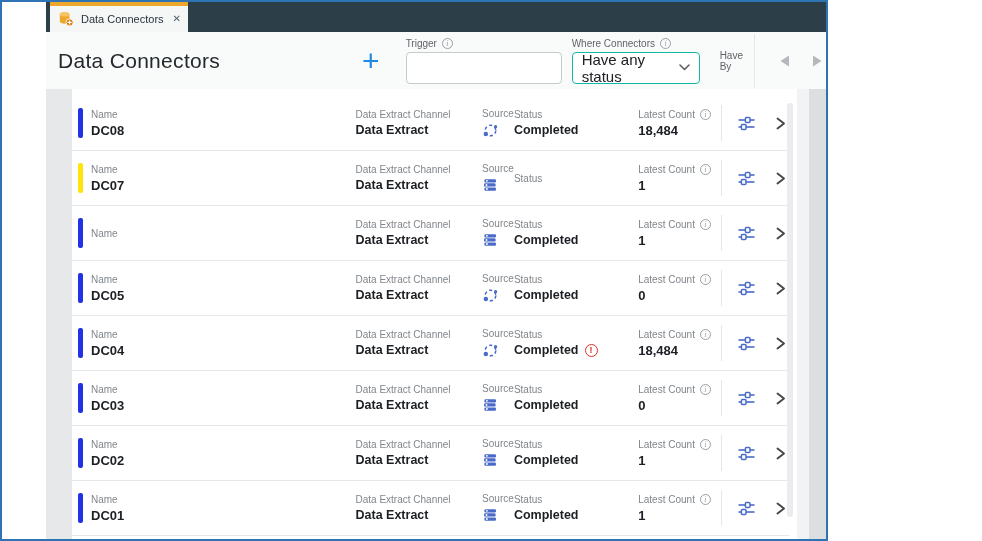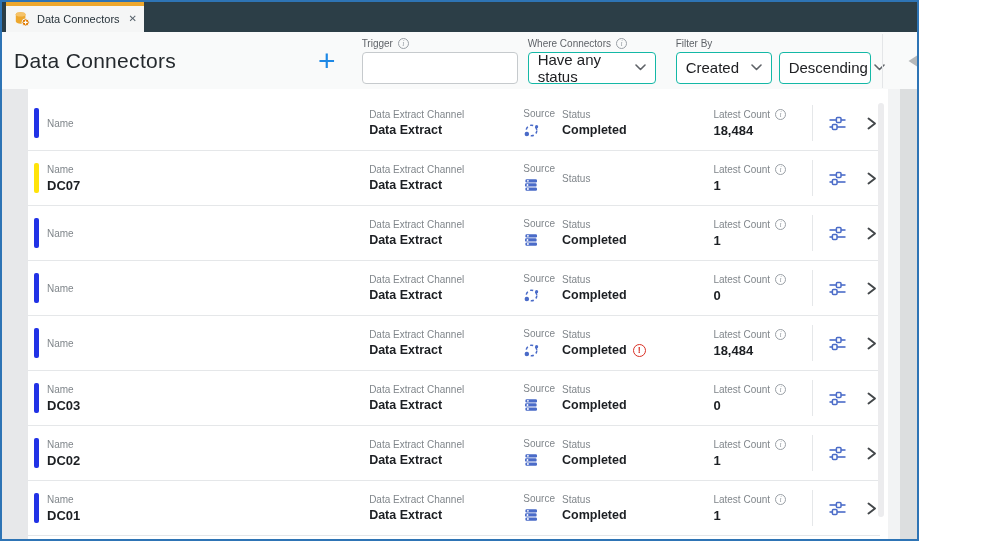--- a/index.html
+++ b/index.html
@@ -7,12 +7,12 @@
   body { font-family:"Liberation Sans","DejaVu Sans",sans-serif; }
 
   .window {
-    width:919px; height:541px;
+    width:828px; height:541px;
     border:2px solid #2e74b5;
     background:#fff;
     position:relative;
     overflow:hidden;
-    display:flex; flex-direction:column;
+    display:flex; flex-direction:column;padding-left:44px;
   }
 
   

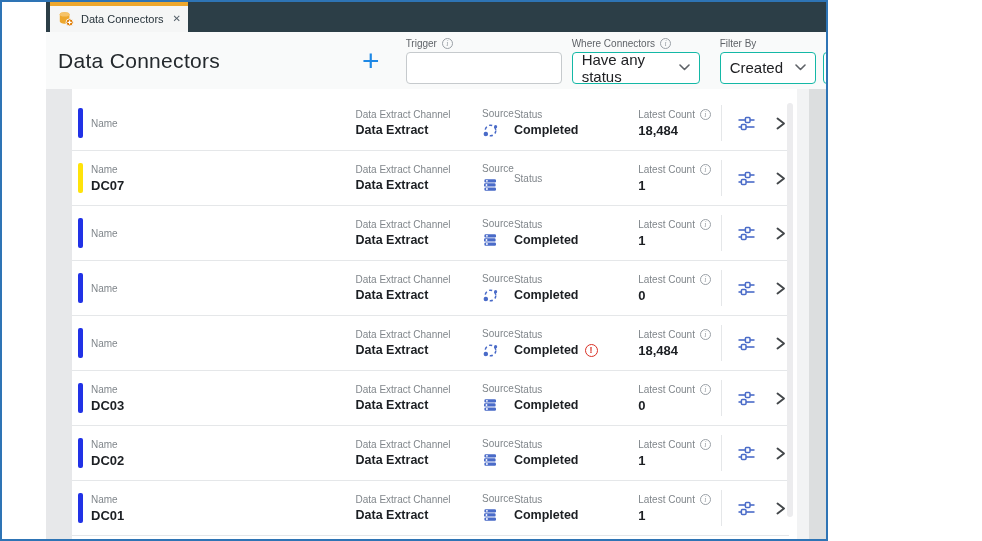--- a/index.html
+++ b/index.html
@@ -152,7 +152,7 @@
 
     <div class="hgroup">
       <div class="hlabel">
-        <span>Filter By</span>
+        <span>Have By</span>
       </div>
       <div class="order-row">
         <div class="selbox sel-created">

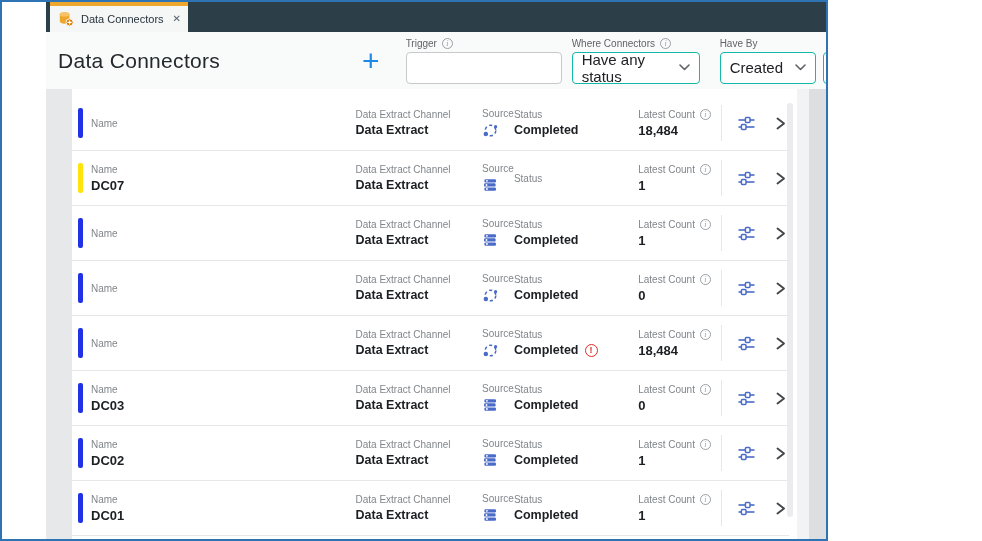--- a/index.html
+++ b/index.html
@@ -154,20 +154,6 @@
       <div class="hlabel">
         <span>Have By</span>
       </div>
-      <div class="order-row">
-        <div class="selbox sel-created">
-          <span>Created</span>
-          <svg class="chev-down" width="11" height="7" viewBox="0 0 11 7">
-              <path d="M1 1 L5.5 5.5 L10 1" fill="none" stroke="#5f6368" stroke-width="1.6" stroke-linecap="round" stroke-linejoin="round"></path>
-            </svg>
-        </div>
-        <div class="selbox sel-desc">
-          <span>Descending</span>
-          <svg class="chev-down" width="11" height="7" viewBox="0 0 11 7">
-              <path d="M1 1 L5.5 5.5 L10 1" fill="none" stroke="#5f6368" stroke-width="1.6" stroke-linecap="round" stroke-linejoin="round"></path>
-            </svg>
-        </div>
-      </div>
     </div>
 
     <div class="nav-cluster">

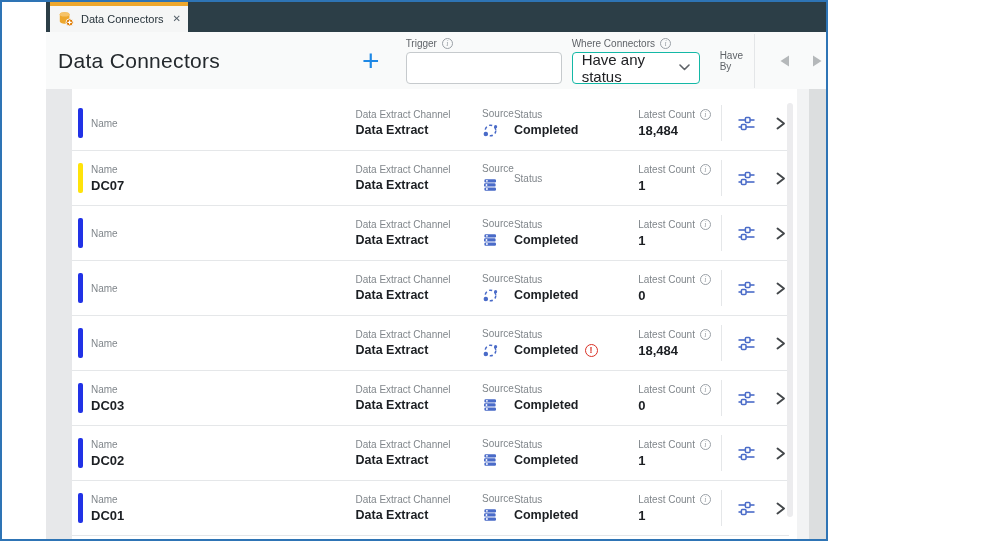--- a/index.html
+++ b/index.html
@@ -185,6 +185,7 @@
 
     <div class="cell cell-name">
       <span class="cell-label">Name</span>
+      <span class="cell-value">DC08</span>
     </div>
 
     <div class="cell cell-channel">

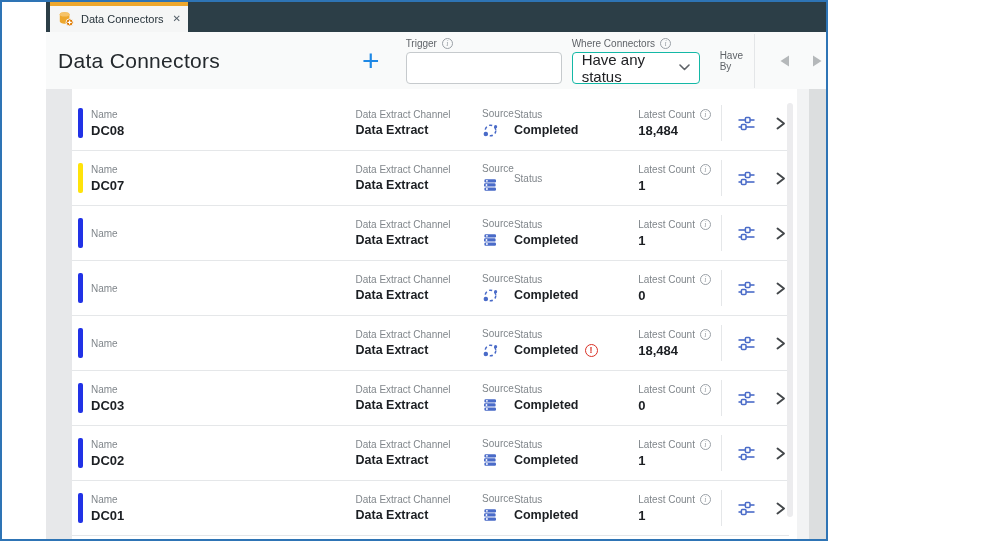--- a/index.html
+++ b/index.html
@@ -371,6 +371,7 @@
 
     <div class="cell cell-name">
       <span class="cell-label">Name</span>
+      <span class="cell-value">DC05</span>
     </div>
 
     <div class="cell cell-channel">

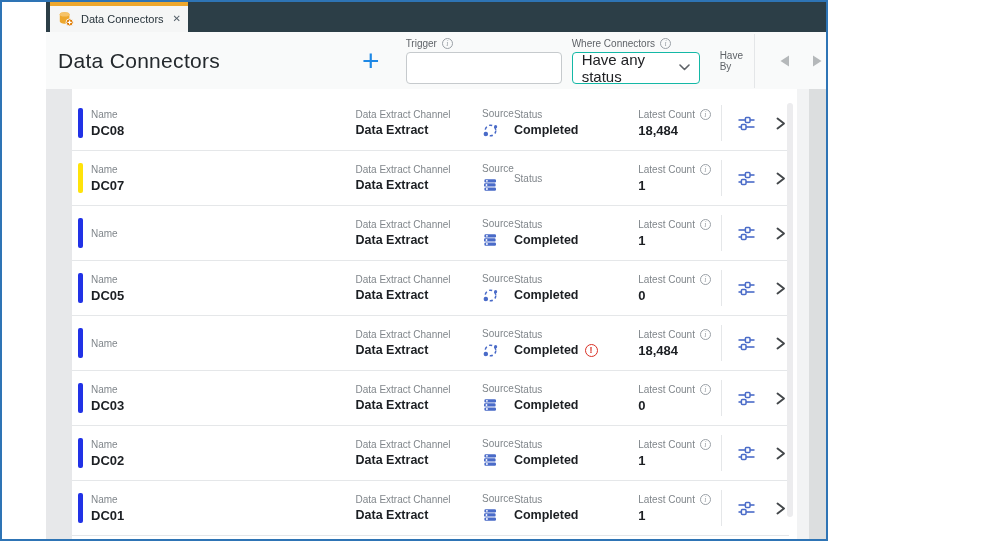--- a/index.html
+++ b/index.html
@@ -430,6 +430,7 @@
 
     <div class="cell cell-name">
       <span class="cell-label">Name</span>
+      <span class="cell-value">DC04</span>
     </div>
 
     <div class="cell cell-channel">

